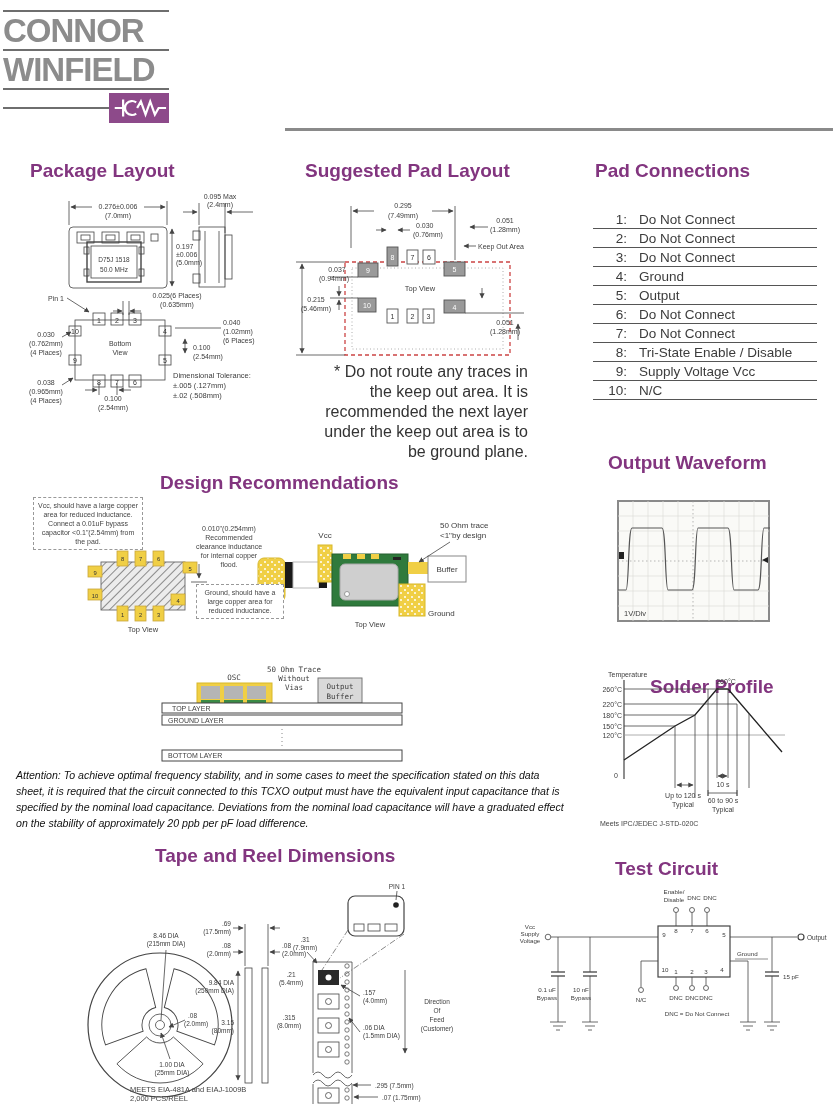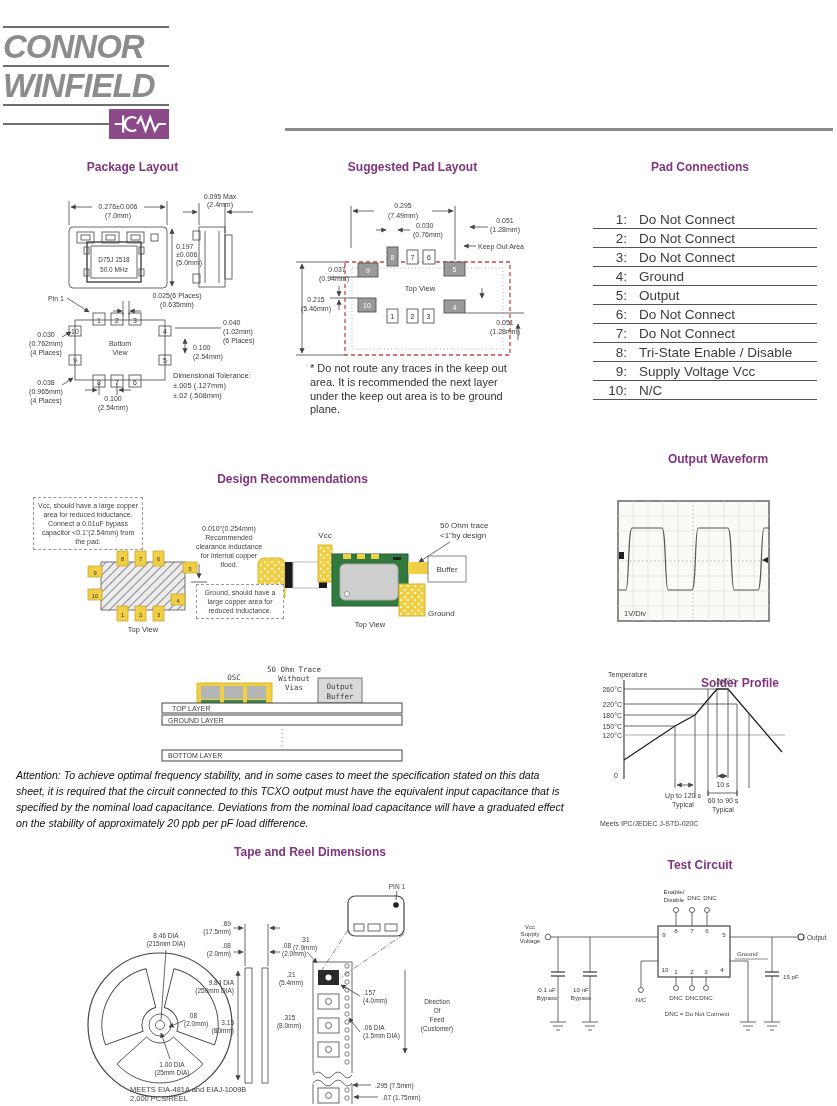--- a/index.html
+++ b/index.html
@@ -8,7 +8,7 @@
   .abs{position:absolute;}
   .sec-title{position:absolute;font-weight:bold;font-size:12px;color:#82357f;text-align:center;}
   
-  .logo{position:absolute;left:3px;top:26px;width:166px;font-style:italic;}
+  .logo{position:absolute;left:3px;top:10px;width:166px;}
   .logo-rule{height:2px;background:#6e6e6e;}
   .logo-text{font-weight:bold;font-size:33px;line-height:37px;color:#8c8c8c;letter-spacing:-1px;}
   .logo-bottom{display:flex;align-items:center;margin-top:3px;}

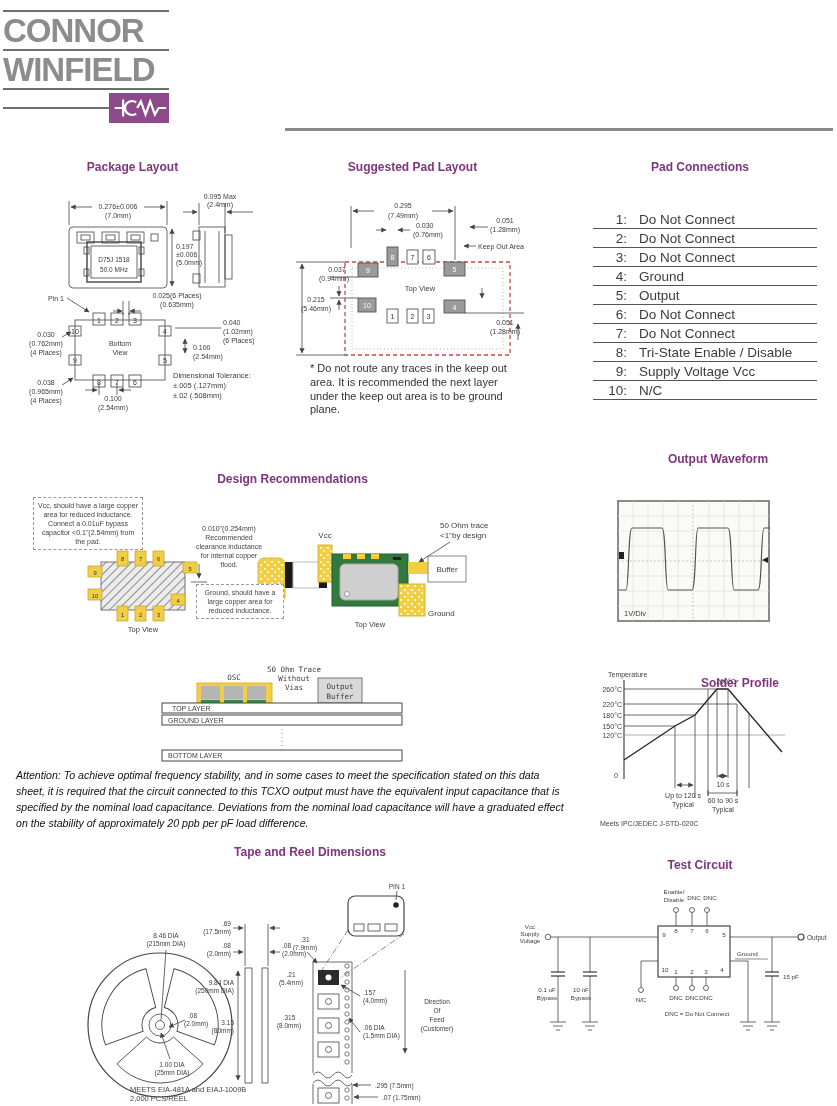--- a/index.html
+++ b/index.html
@@ -6,7 +6,7 @@
   #page{position:relative;width:837px;height:1106px;background:#fff;overflow:hidden;
         font-family:"Liberation Sans",sans-serif;color:#333;}
   .abs{position:absolute;}
-  .sec-title{position:absolute;font-weight:bold;font-size:12px;color:#82357f;text-align:center;}
+  .sec-title{position:absolute;font-weight:bold;font-size:19px;color:#82357f;}
   
   .logo{position:absolute;left:3px;top:10px;width:166px;}
   .logo-rule{height:2px;background:#6e6e6e;}

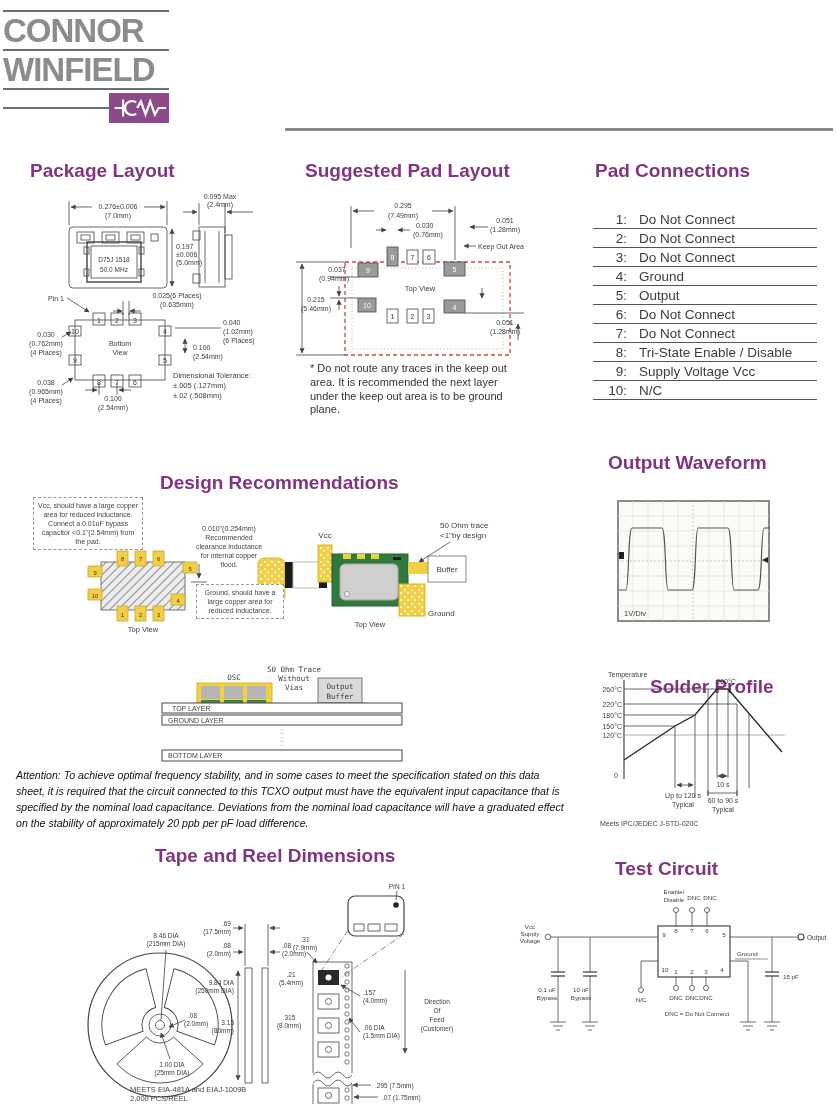--- a/index.html
+++ b/index.html
@@ -21,7 +21,7 @@
   .pc-num{width:34px;text-align:right;}
   .pc-label{margin-left:12px;white-space:nowrap;}
   
-  .note{position:absolute;font-size:11px;line-height:1.25;color:#333;}
+  .note{position:absolute;font-size:16px;line-height:1.25;color:#333;text-align:right;}
   .tiny-note{position:absolute;font-size:7px;line-height:1.3;color:#444;text-align:center;}
   .dashed{border:1px dashed #999;padding:3px 2px;background:#fff;}
   .attention{position:absolute;left:16px;top:768px;width:548px;font-style:italic;

